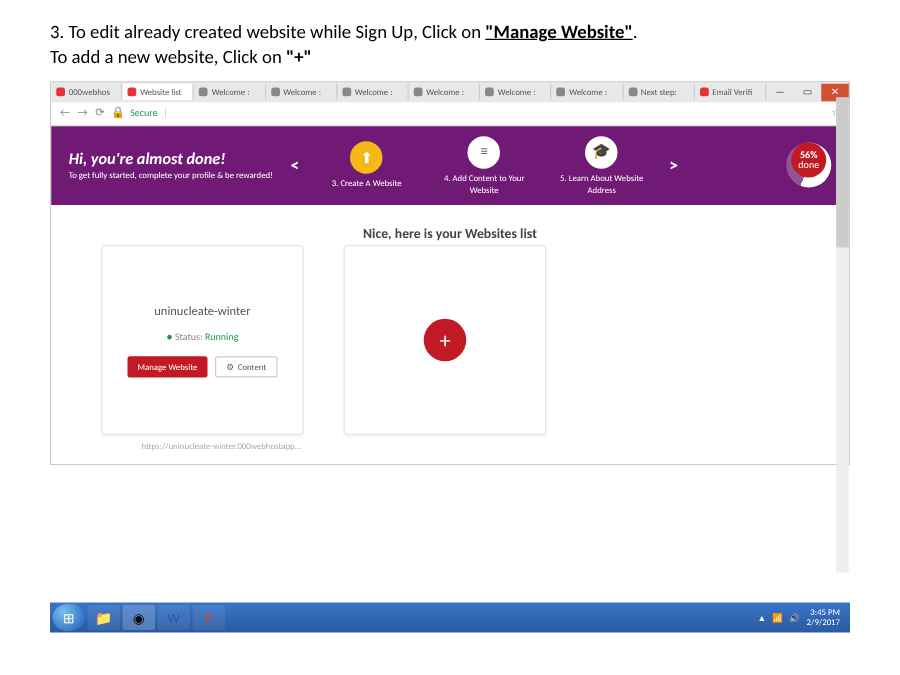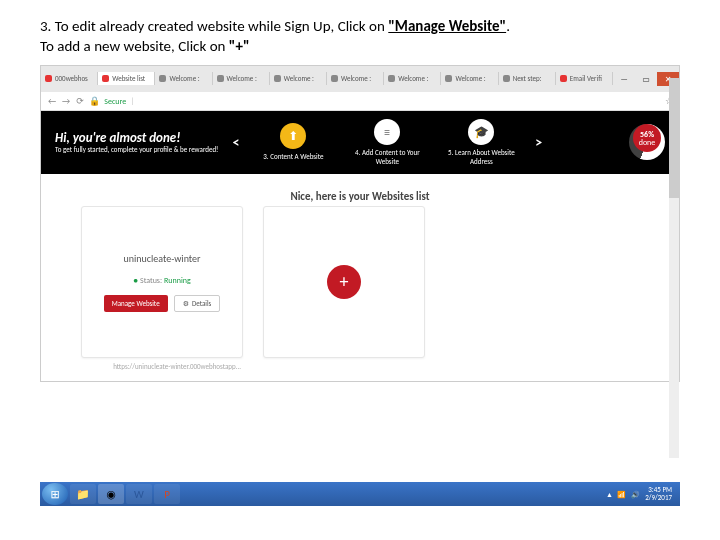--- a/index.html
+++ b/index.html
@@ -7,7 +7,7 @@
   .instruction b{font-weight:bold}
   .u{text-decoration:underline}
   .browser{margin:0 40px;border:1px solid #ccc;background:#f2f2f2;font-size:9px}
-  .tabbar{display:flex;background:#e8e8e8;height:26px;align-items:center}
+  .tabbar{display:flex;background:#e8e8e8;height:16px;align-items:center}
   .btab{flex:1;border-right:1px solid #ccc;padding:2px 4px;white-space:nowrap;overflow:hidden;color:#555;font-size:7px;display:flex;align-items:center;gap:3px}
   .btab.active{background:#fff}
   .favicon{width:7px;height:7px;background:#e63333;border-radius:2px;flex:none}

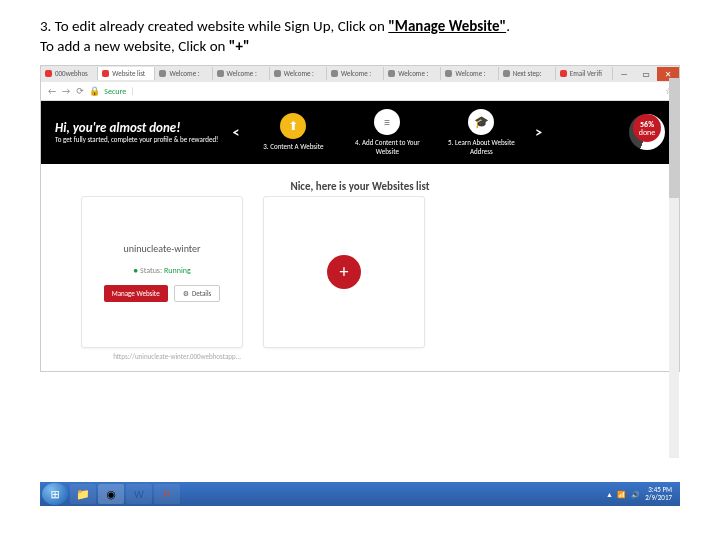--- a/index.html
+++ b/index.html
@@ -21,7 +21,7 @@
   .url{color:#666;font-size:8px}
   .star{margin-left:auto;color:#888}
   .page{background:#fff}
-  .redbar{background:#000000;color:#fff;padding:8px 14px;display:flex;align-items:center;gap:14px}
+  .redbar{background:#701a75;color:#fff;padding:8px 14px;display:flex;align-items:center;gap:14px}
   .almost h1{margin:0;font-size:13px;font-weight:bold;font-style:italic}
   .almost p{margin:0;font-size:7px}
   .chev{font-size:14px;font-weight:bold}

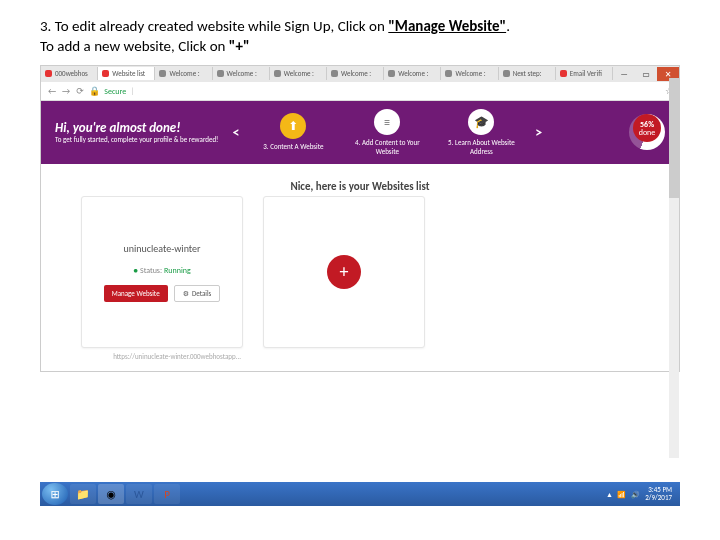--- a/index.html
+++ b/index.html
@@ -128,7 +128,7 @@
       <div class="chev">&lt;</div>
       <div class="step">
         <div class="step-ico a">⬆</div>
-        <div><span>3.</span> <span>Content A Website</span></div>
+        <div><span>3.</span> <span>Create A Website</span></div>
       </div>
       <div class="step">
         <div class="step-ico i">≡</div>

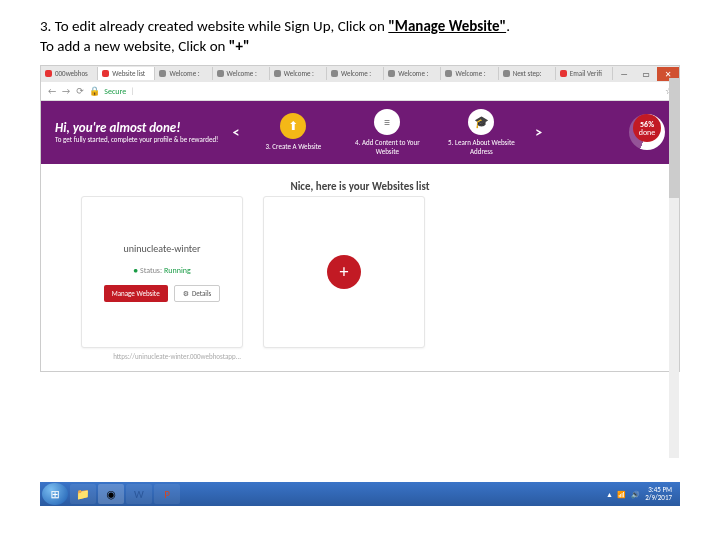--- a/index.html
+++ b/index.html
@@ -34,7 +34,7 @@
   .content{padding:16px 40px 10px 40px;text-align:center}
   .content h2{margin:0 0 3px 0;font-size:11px;color:#444;font-weight:600}
   .content p{margin:0 0 14px 0;font-size:7px;color:#999}
-  .cards{display:flex;gap:20px}
+  .cards{display:flex;gap:32px}
   .card{width:160px;height:150px;border:1px solid #e6e6e6;border-radius:3px;background:#fff;display:flex;flex-direction:column;align-items:center;justify-content:center;gap:10px;box-shadow:0 1px 2px rgba(0,0,0,.05)}
   .site-name{font-size:10px;color:#555}
   .status{font-size:8px;color:#888}

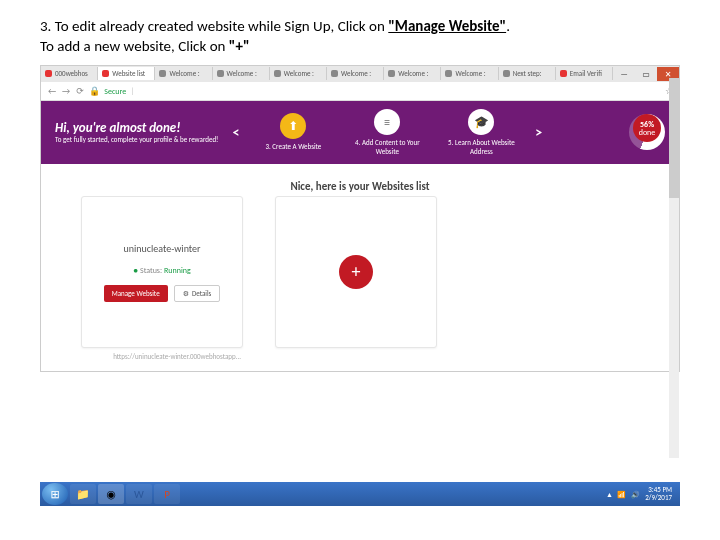--- a/index.html
+++ b/index.html
@@ -160,7 +160,7 @@
               <div class="btn-red">Manage Website</div>
               <div class="btn-out">
                   <span>⚙</span>
-                  <span>Details</span>
+                  <span>Content</span>
                 </div>
             </div>
           </div>

